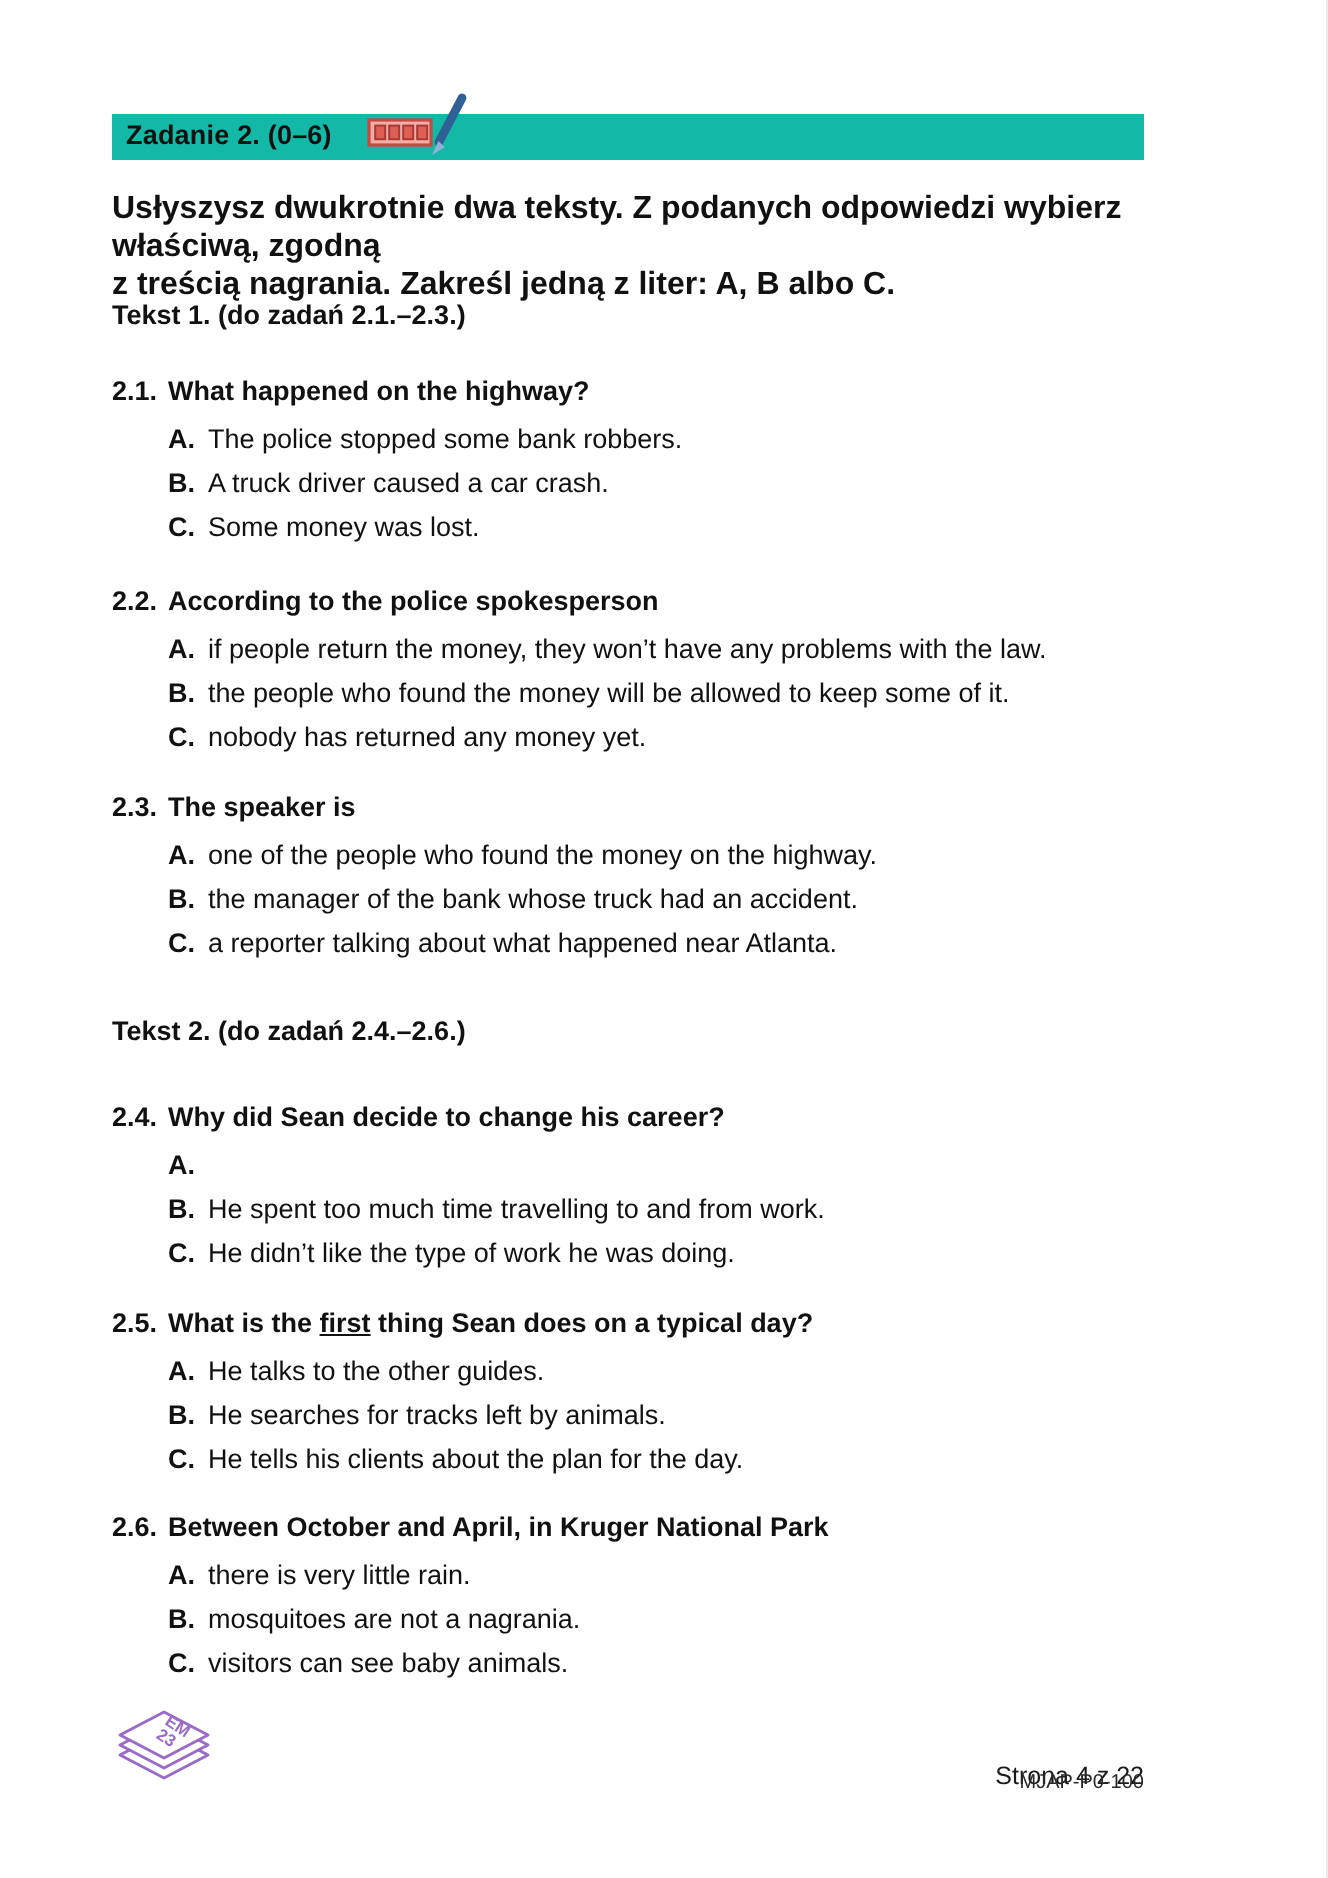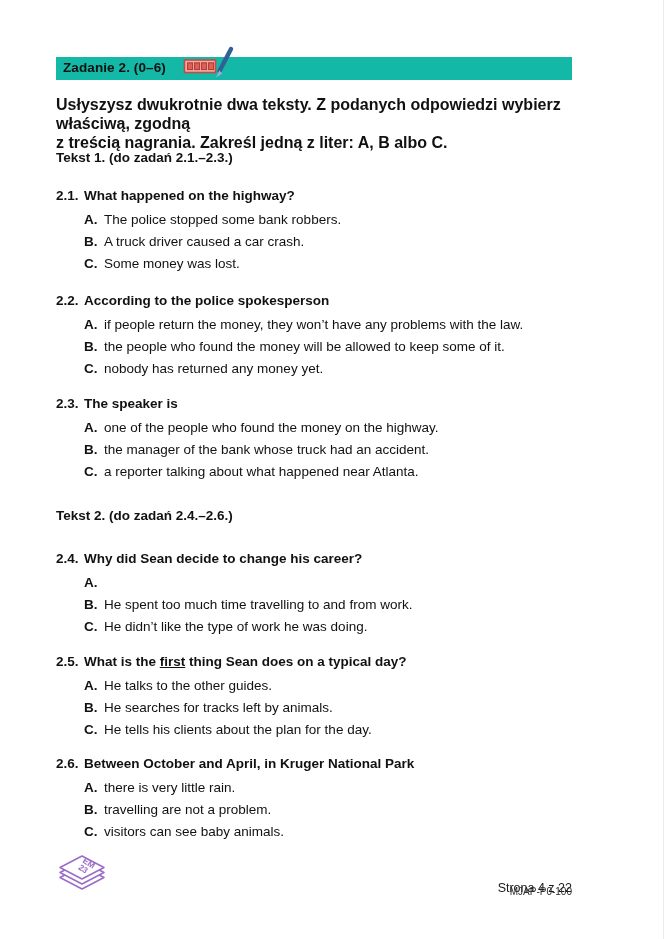--- a/index.html
+++ b/index.html
@@ -167,7 +167,7 @@
       </div>
       <div class="opt">
         <span class="opt-letter">B.</span>
-        <span class="opt-text">travelling are not a problem.</span>
+        <span class="opt-text">mosquitoes are not a nagrania.</span>
       </div>
       <div class="opt">
         <span class="opt-letter">C.</span>

